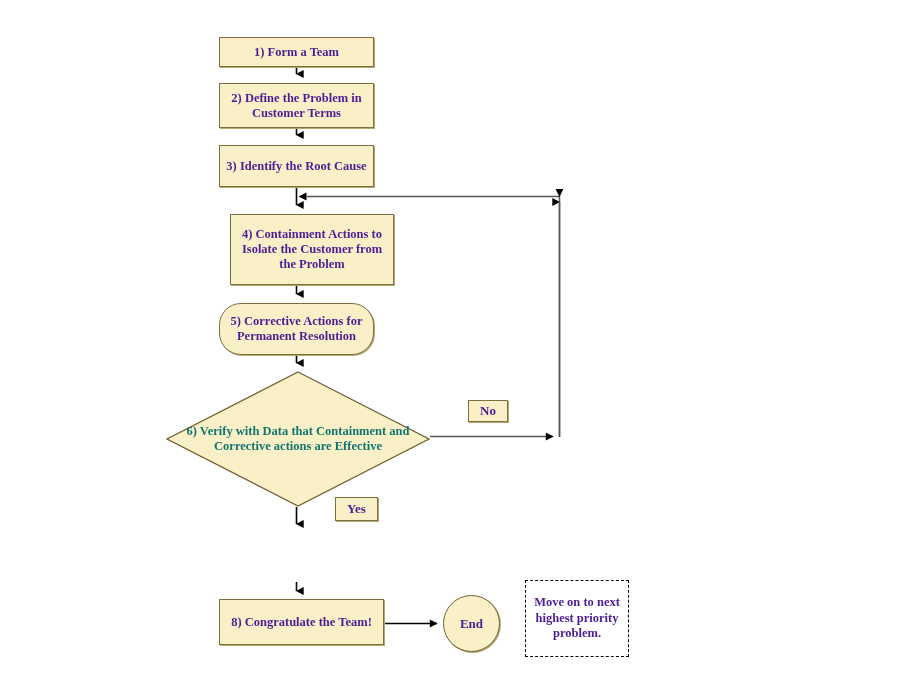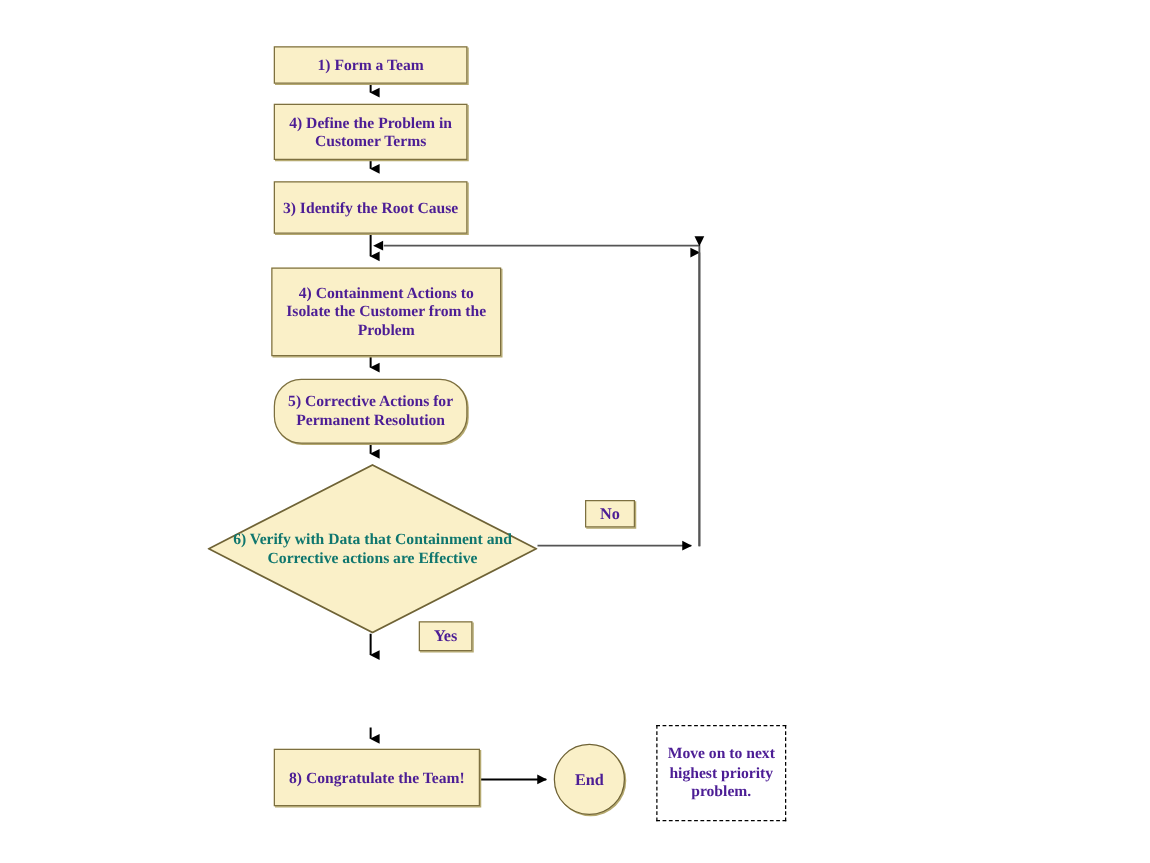--- a/index.html
+++ b/index.html
@@ -152,7 +152,7 @@
   </div>
 
   <div class="node process" style="left:219px; top:83px; width:155px; height:45px;">
-    <span>4) Define the Problem in Customer Terms</span>
+    <span>2) Define the Problem in Customer Terms</span>
   </div>
 
   <div class="node process" style="left:219px; top:145px; width:155px; height:42px;">

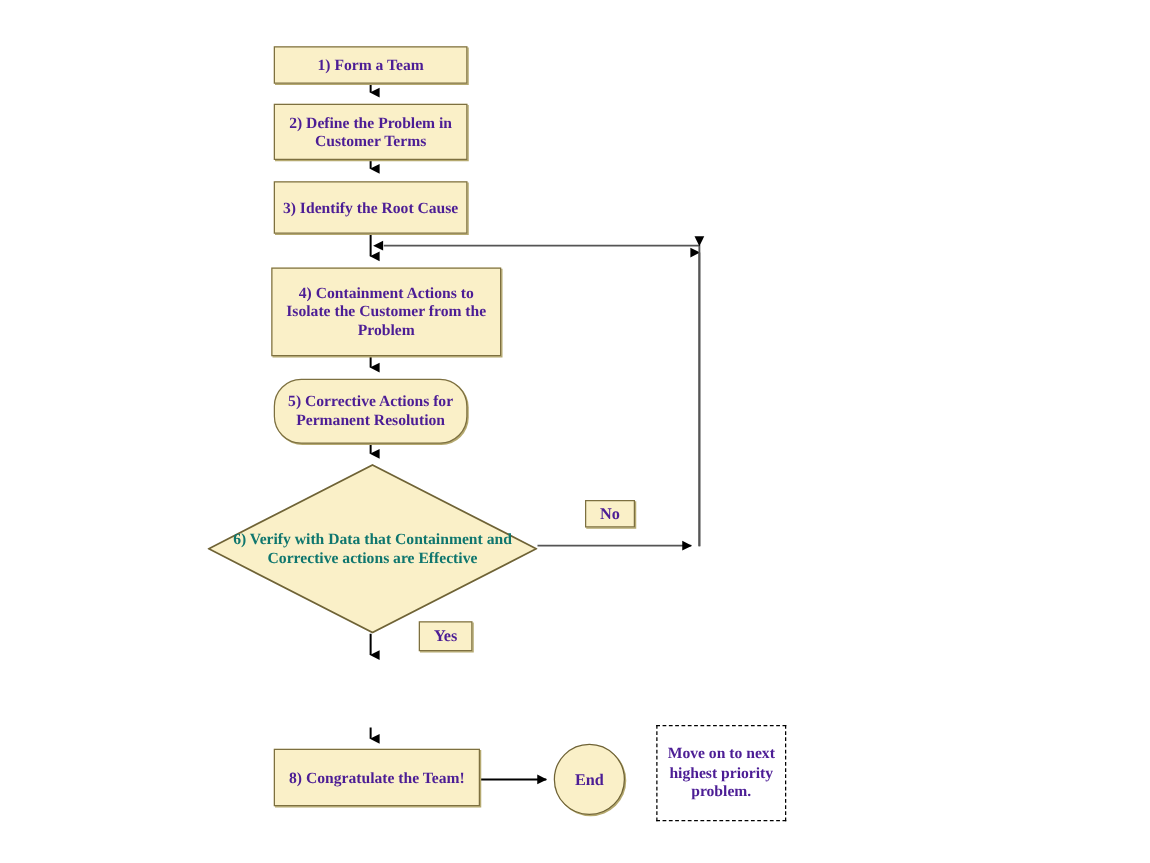--- a/index.html
+++ b/index.html
@@ -159,7 +159,7 @@
     <span>3) Identify the Root Cause</span>
   </div>
 
-  <div class="node process" style="left:217px; top:214px; width:184px; height:71px;">
+  <div class="node process" style="left:230px; top:214px; width:164px; height:71px;">
     <span>4) Containment Actions to Isolate the Customer from the Problem</span>
   </div>
 

